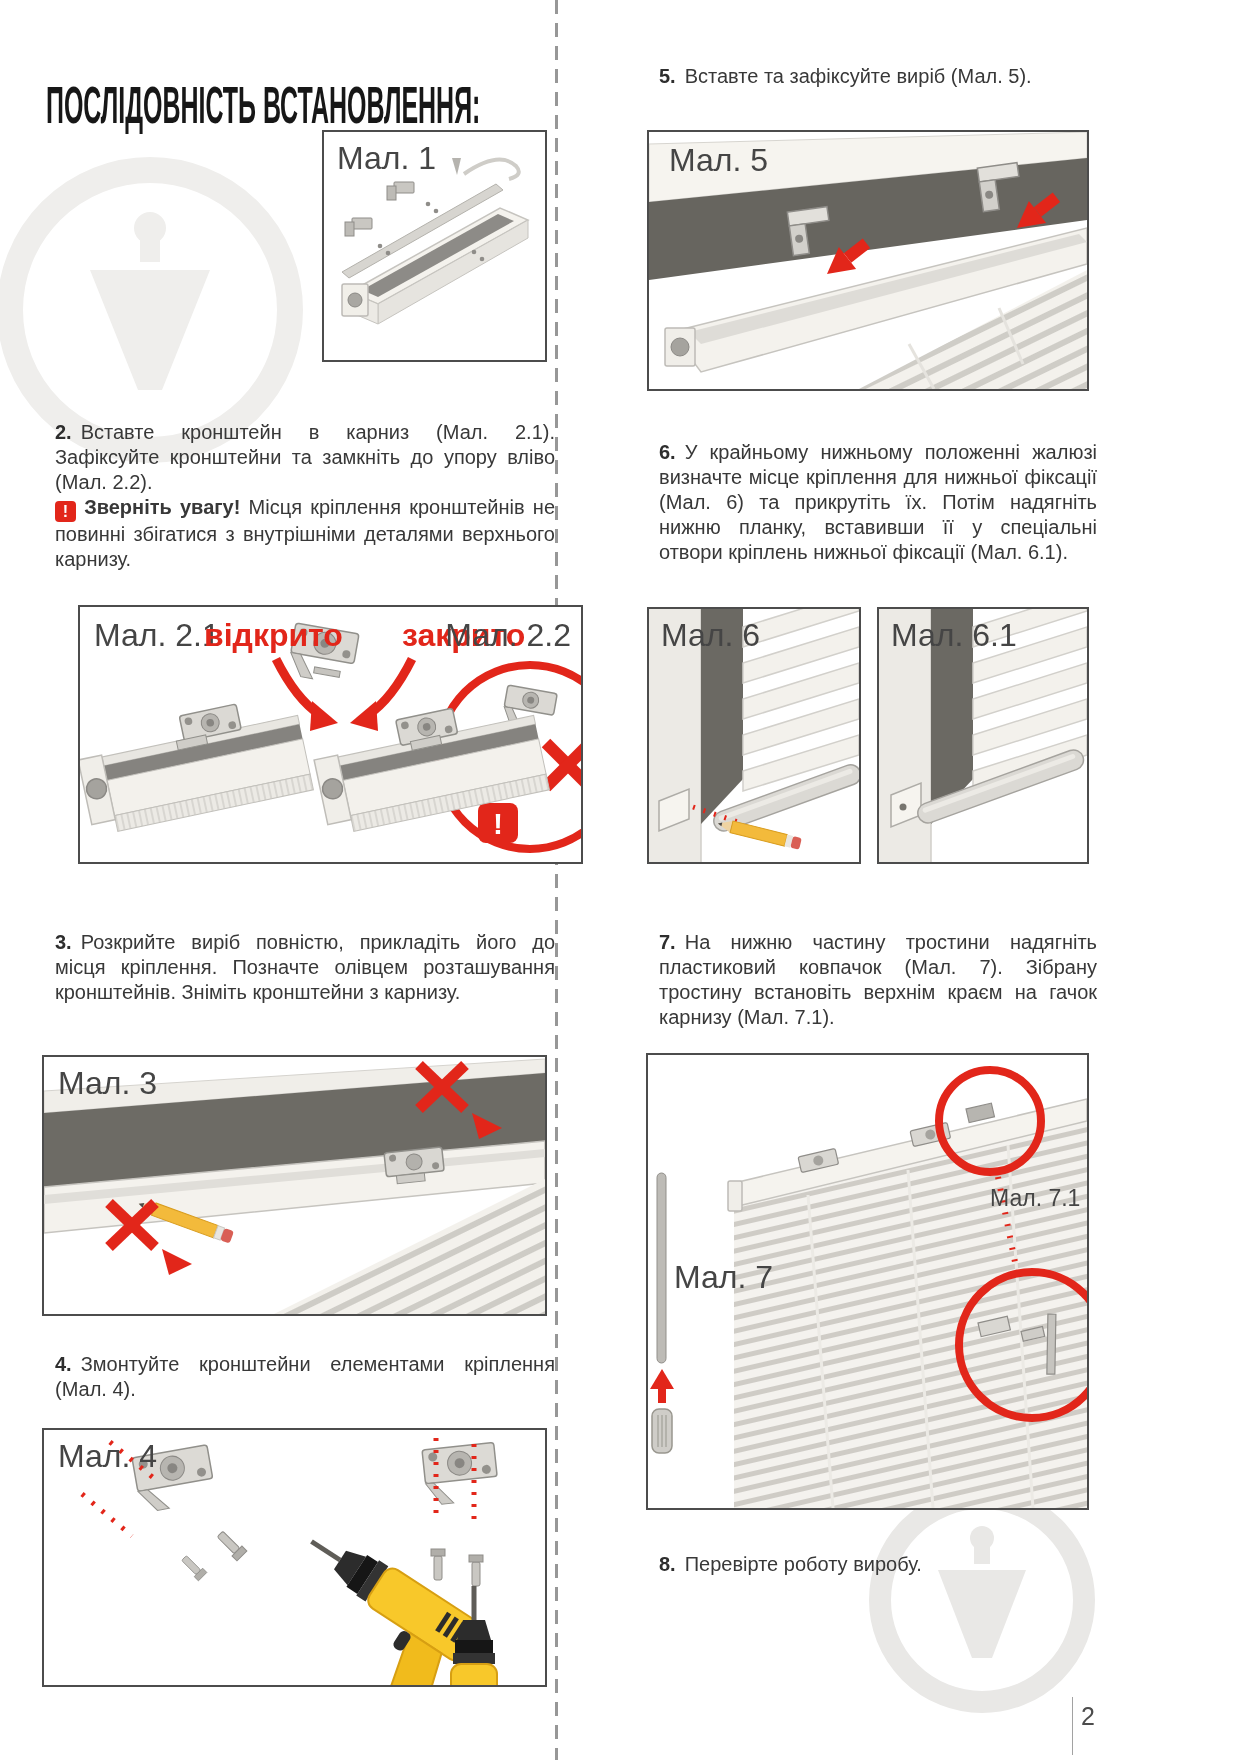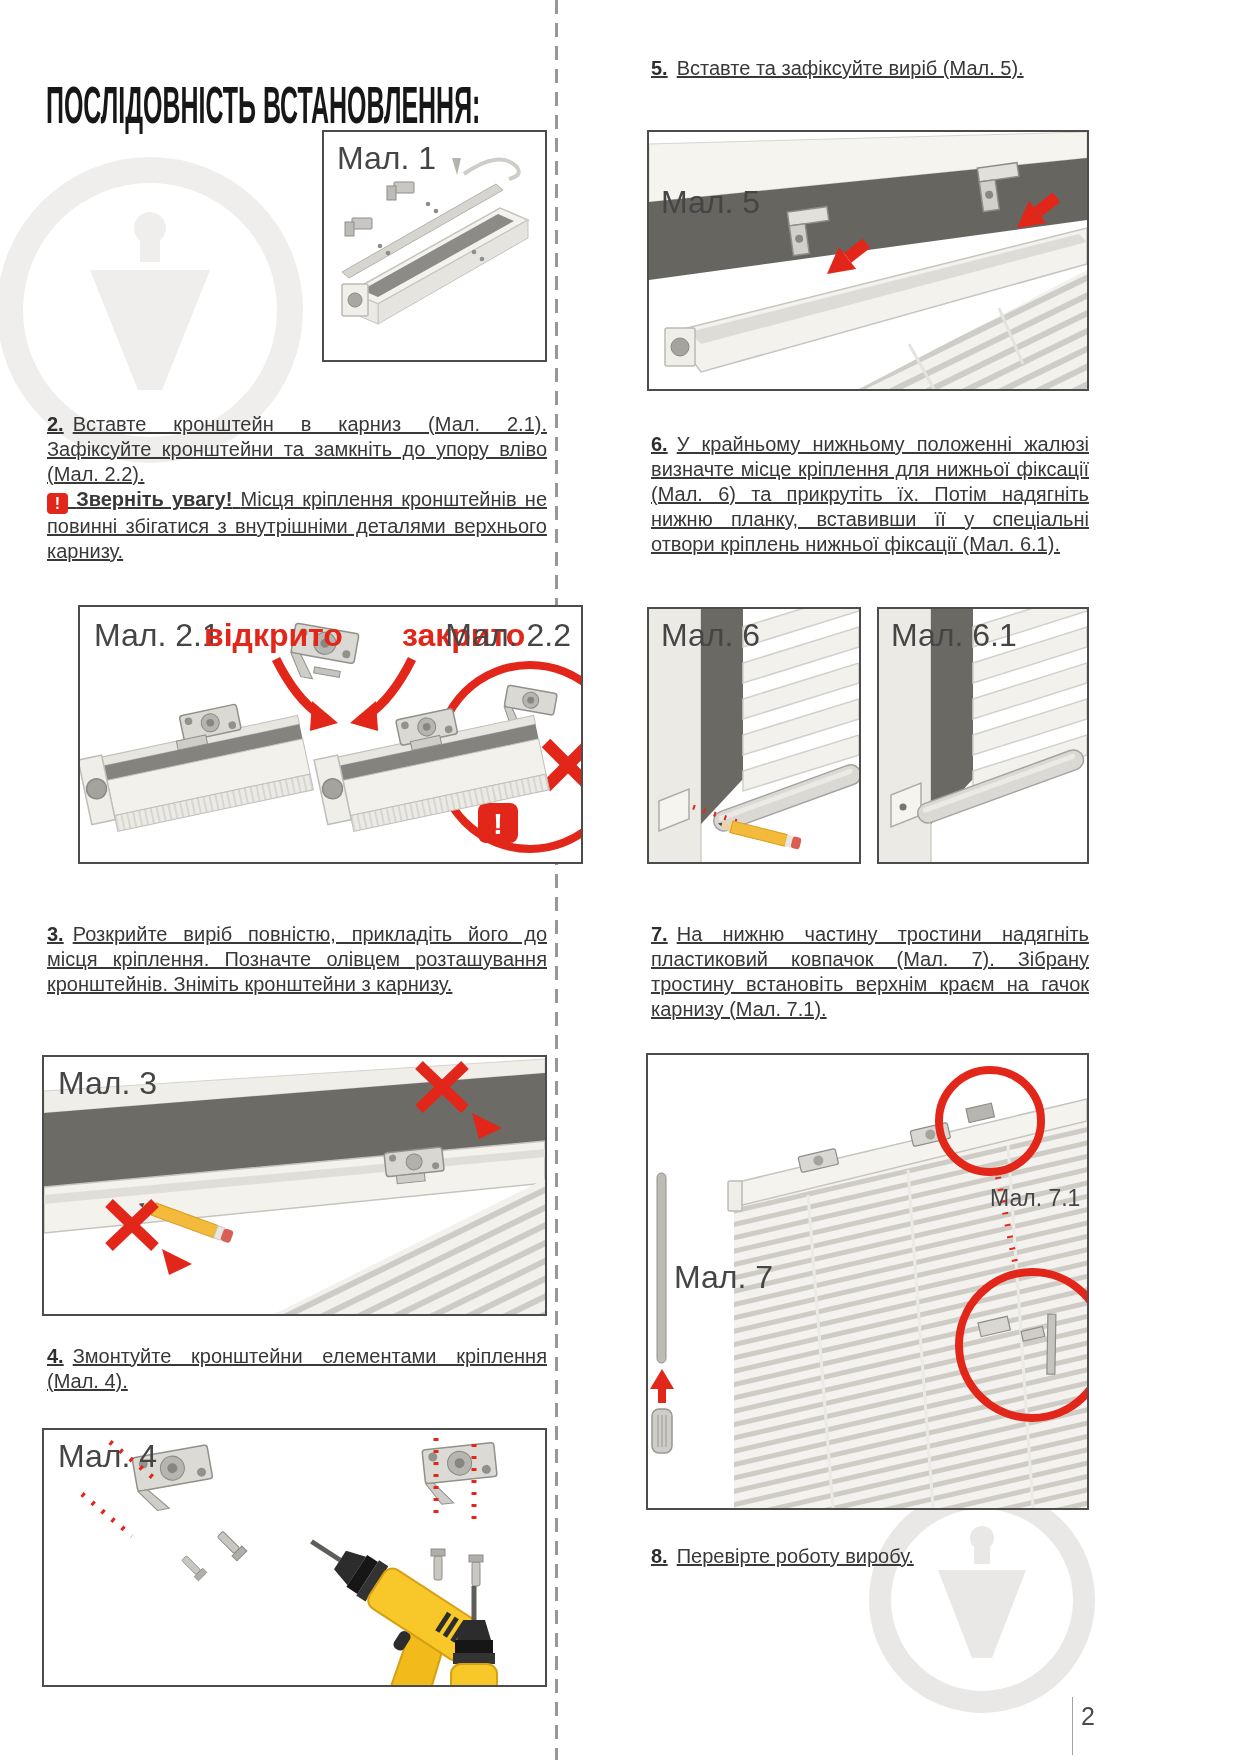--- a/index.html
+++ b/index.html
@@ -14,7 +14,7 @@
     transform:scaleX(.48); transform-origin:0 0; white-space:nowrap; letter-spacing:0; z-index:2;
   }
   .step{
-    position:absolute; margin:4px; font-size:20px; line-height:25px; text-align:justify; z-index:2;text-decoration:underline;
+    position:absolute; margin:12px; font-size:20px; line-height:25px; text-align:justify; z-index:2;
   }
   .step .num{font-weight:bold; margin-right:9px; color:#2e2e2e;}
   .warn-badge{

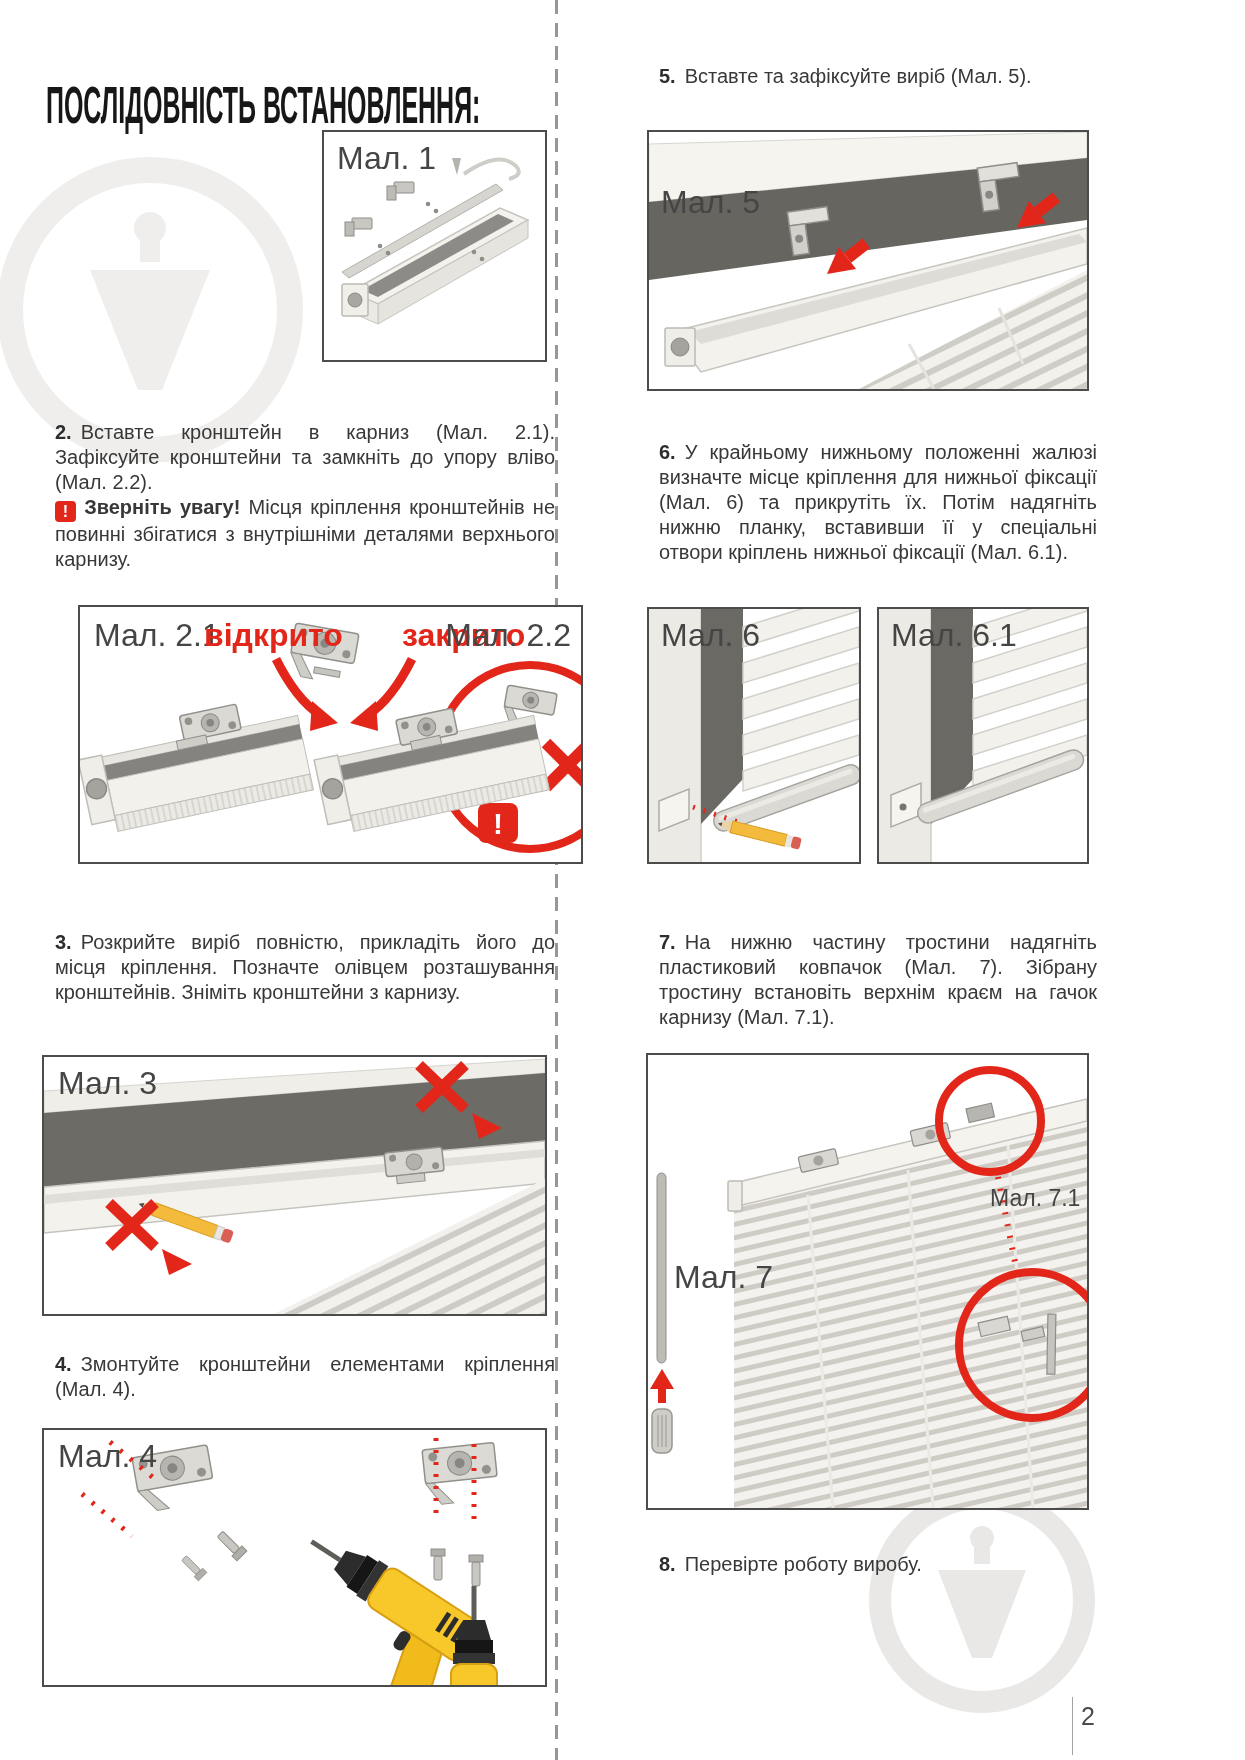--- a/index.html
+++ b/index.html
@@ -294,7 +294,7 @@
   </p>
 
   <div class="fig" style="left:647px; top:130px; width:438px; height:257px;">
-    <span class="fig-label" style="left:12px; top:10px;margin-top:42px;">Мал. 5</span>
+    <span class="fig-label" style="left:20px; top:10px;">Мал. 5</span>
     <svg class="fig-art" width="438" height="257" viewBox="0 0 438 257">
       <defs>
         <pattern id="slats5p" width="12" height="16" patternUnits="userSpaceOnUse" patternTransform="rotate(-26)">

